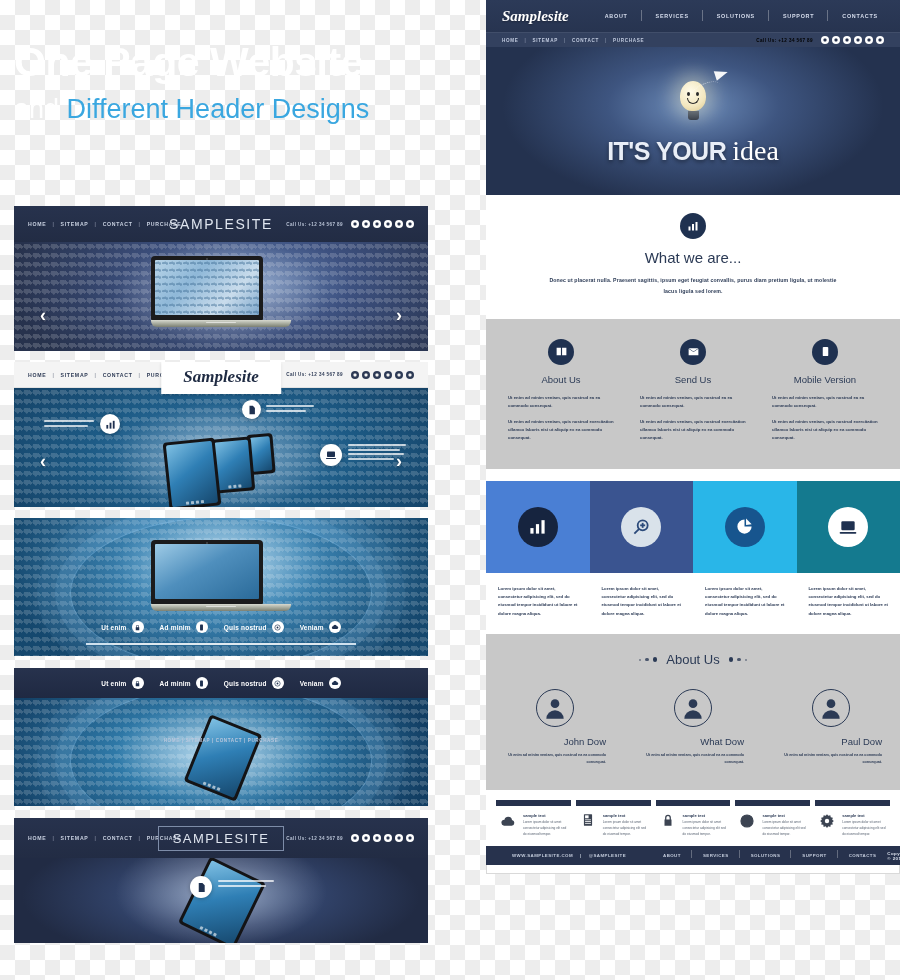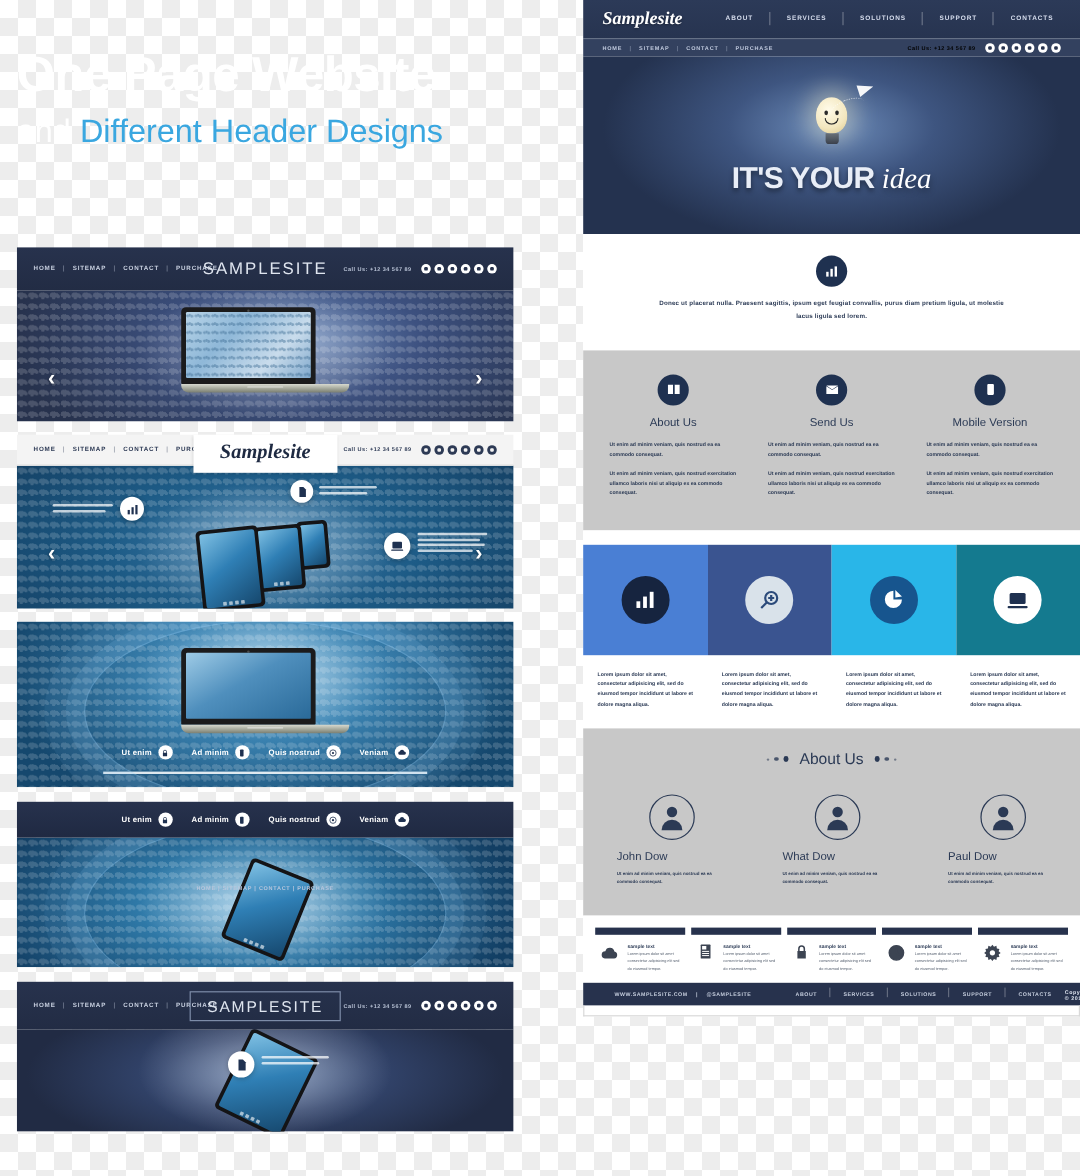--- a/index.html
+++ b/index.html
@@ -277,8 +277,8 @@
     text-align:center;
   }
   .hw-script {
-    font-family:"Liberation Serif", serif; font-style:italic;
-    font-size:24px; color:#ffffff; margin-left:6px;
+    font-family:"Liberation Serif", serif; 
+    font-size:28px; color:#ffffff; margin-left:6px;
     text-shadow:0 2px 5px rgba(0,0,0,.4);
   }
 

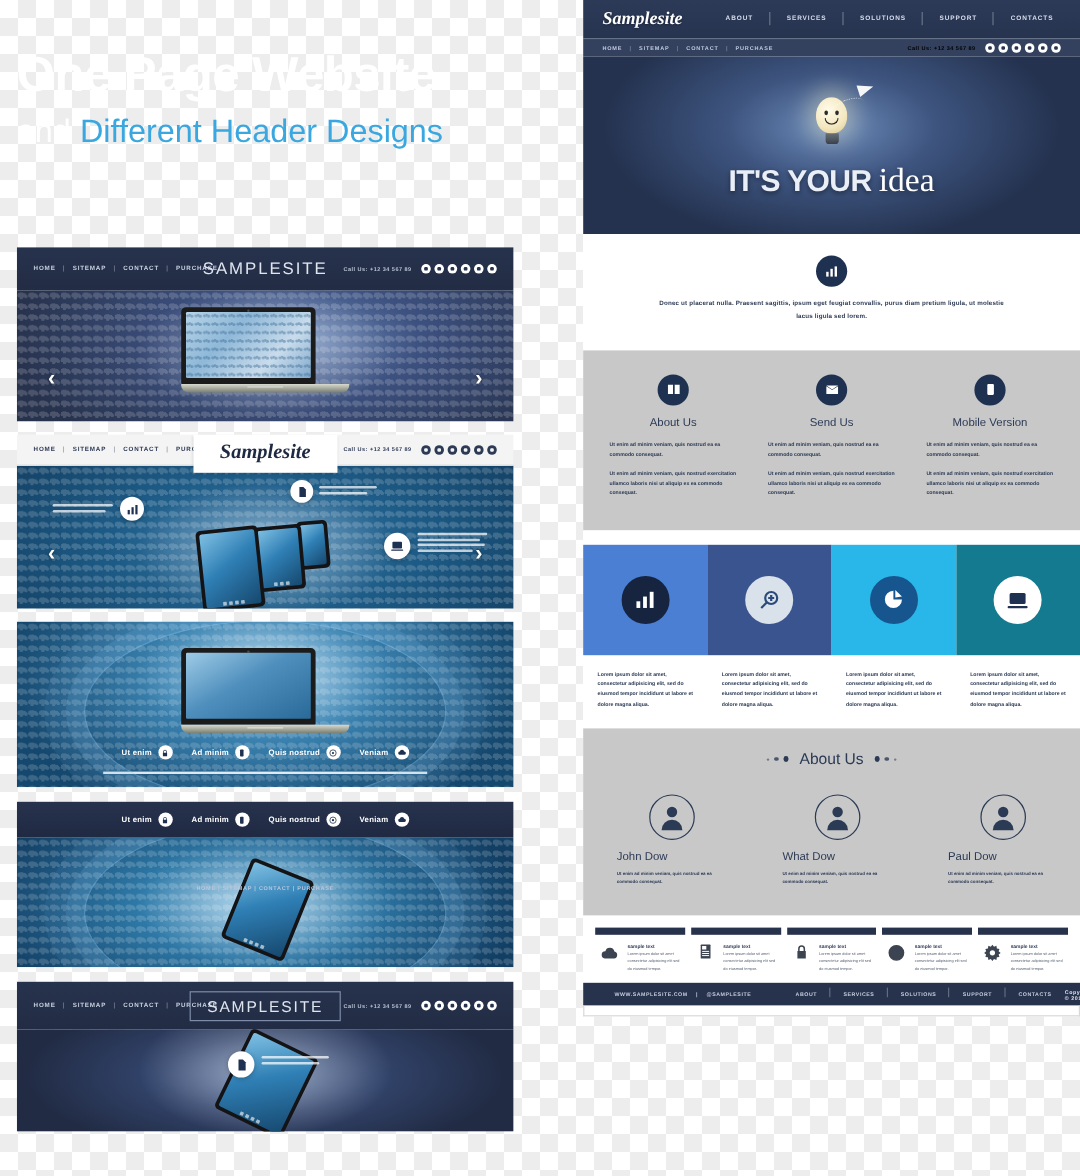--- a/index.html
+++ b/index.html
@@ -729,6 +729,7 @@
             <rect x="17" y="4" width="4" height="17"></rect>
           </svg>
       </span>
+      <h2>What we are...</h2>
       <p>Donec ut placerat nulla. Praesent sagittis, ipsum eget feugiat convallis, purus diam pretium ligula, ut molestie lacus ligula sed lorem.</p>
     </div>
 

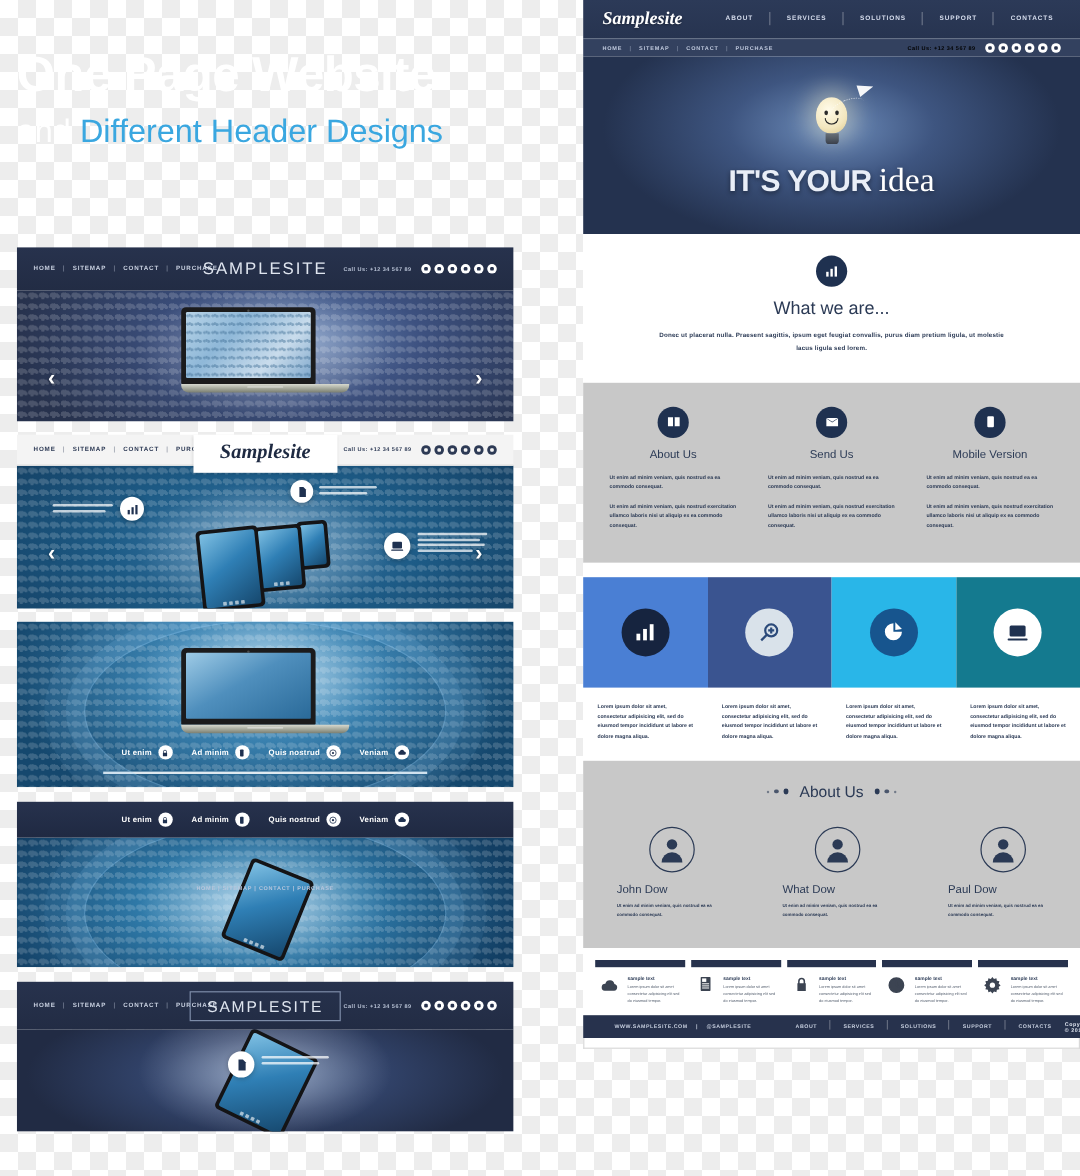--- a/index.html
+++ b/index.html
@@ -331,7 +331,7 @@
   .dots.rev i:nth-child(2){ width:3.5px;height:3.5px; opacity:.8;}
   .dots.rev i:nth-child(3){ width:2px;height:2px; opacity:.55;}
   .team { display:flex; margin-top:22px; }
-  .team .m { flex:1; text-align:left; padding:0 18px;margin-left:10px; }
+  .team .m { flex:1; text-align:right; padding:0 18px; }
   .avatar {
     width:38px;height:38px;border-radius:50%;border:1.6px solid #2b3a55;
     margin:0 auto; display:flex; align-items:center; justify-content:center; overflow:hidden;

